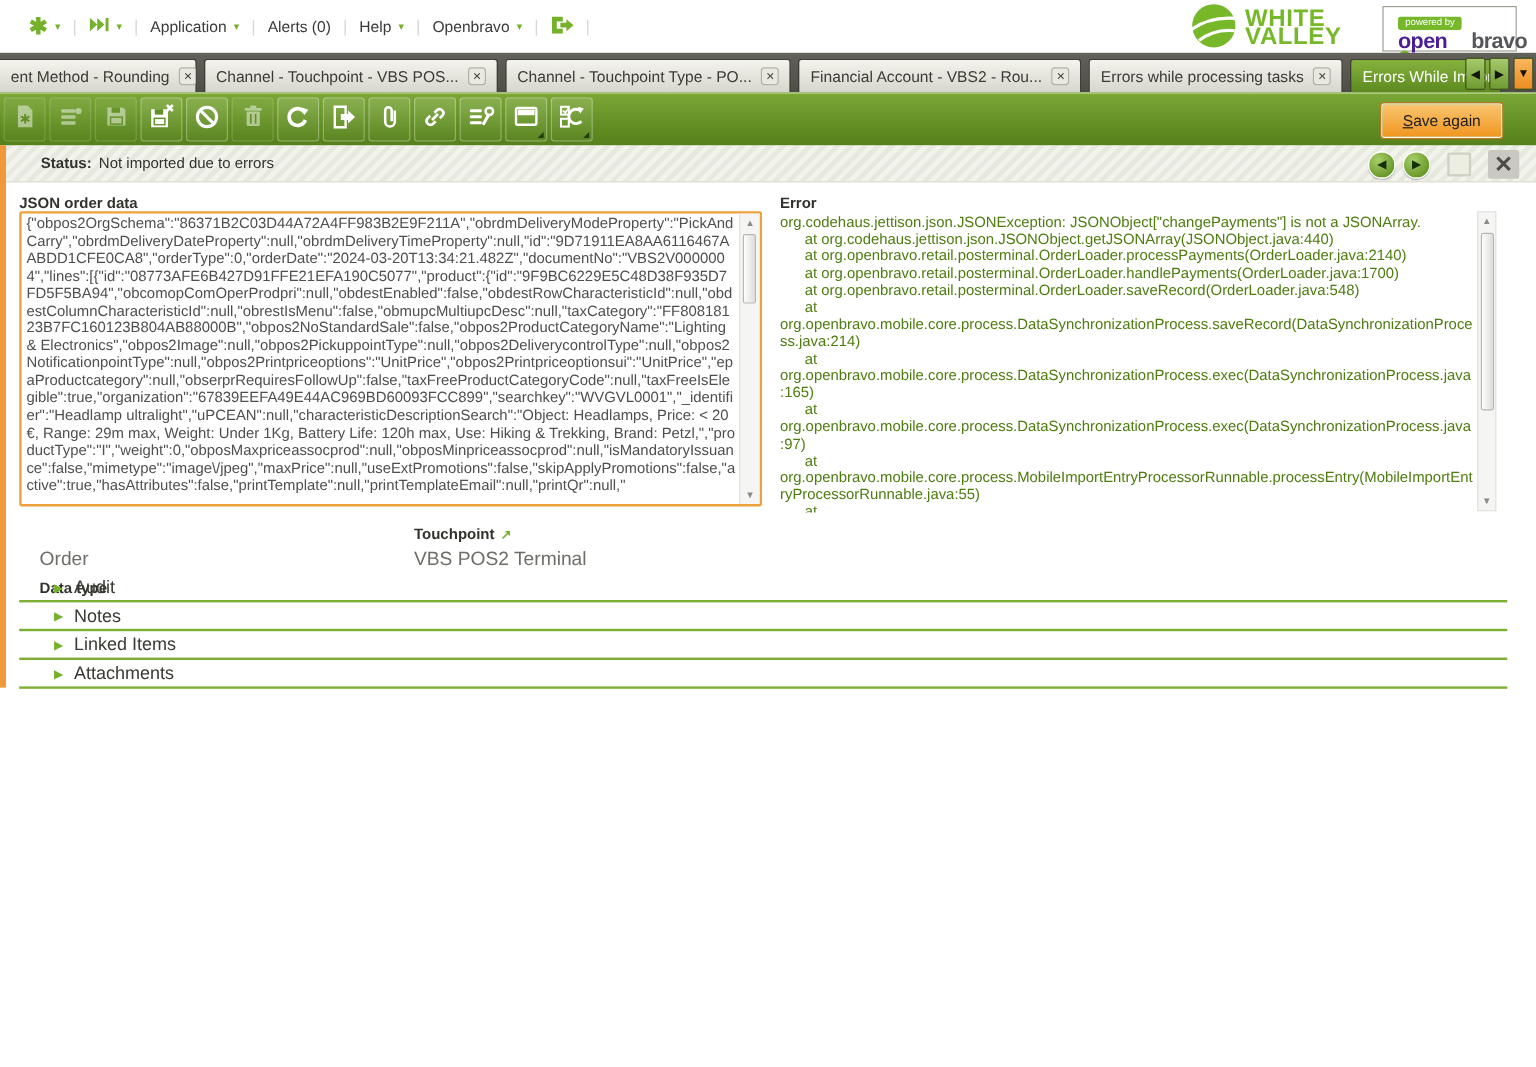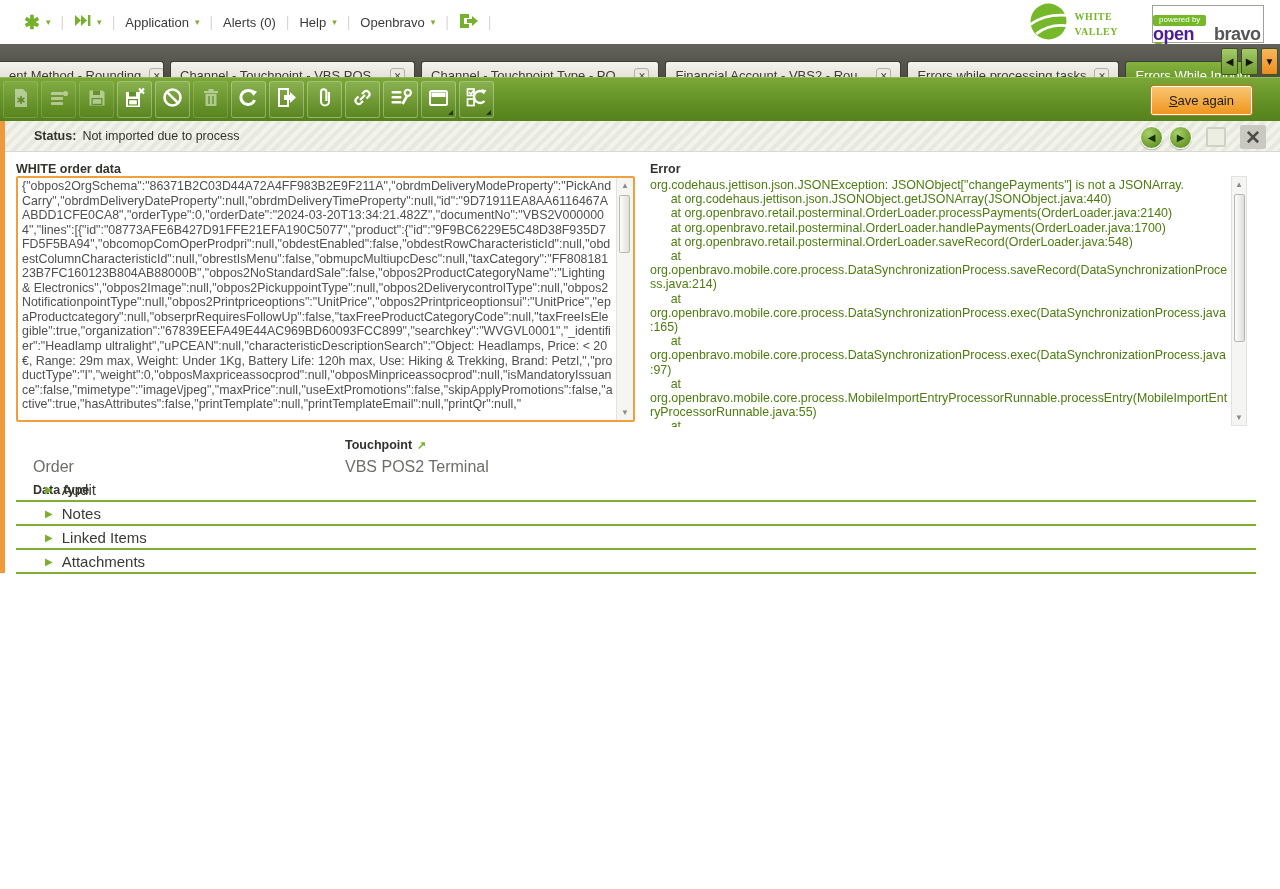--- a/index.html
+++ b/index.html
@@ -13,7 +13,7 @@
   .ast { color:#76b12c; font-size:19px; font-weight:bold; line-height:1; }
   .logos { position:absolute; right:16px; top:3px; display:flex; align-items:center; gap:34px; }
   .wv { display:flex; align-items:center; gap:8px; }
-  .wv-text { color:#76b82a; font-weight:bold; font-size:10px; line-height:15px; letter-spacing:.5px;font-family:Liberation Serif, serif; }
+  .wv-text { color:#76b82a; font-weight:bold; font-size:20px; line-height:15px; letter-spacing:.5px; }
   .pb-badge { width:112px; height:38px; border:1px solid #a0a096; background:#fff; position:relative; padding:2px 0; }
   .pb-top { display:inline-block; background:#76b82a; color:#fff; font-size:8px; padding:1px 6px 2px; border-radius:2px; line-height:1; }
   .pb-brand { font-size:18px; line-height:16px; font-weight:bold; letter-spacing:-.5px; }

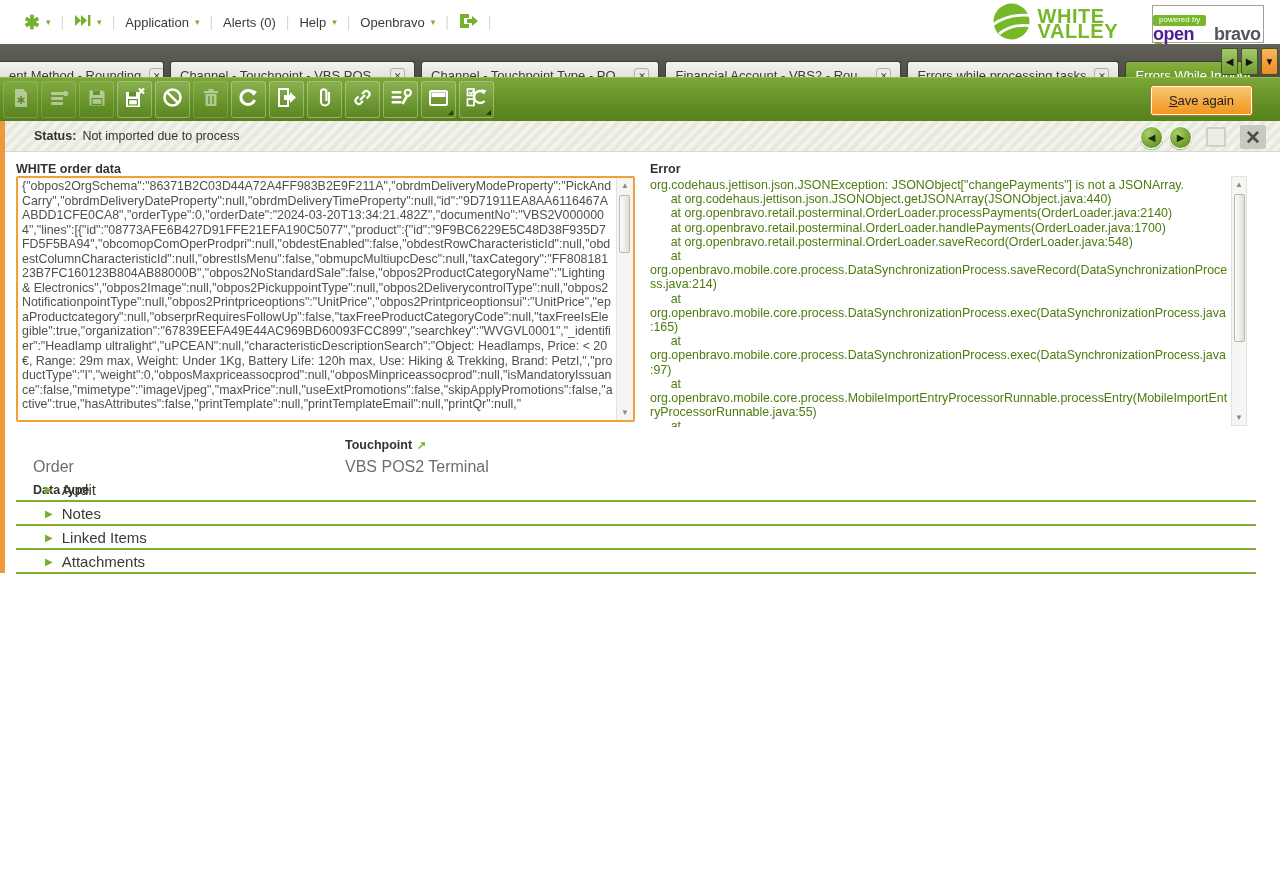--- a/index.html
+++ b/index.html
@@ -14,7 +14,7 @@
   .logos { position:absolute; right:16px; top:3px; display:flex; align-items:center; gap:34px; }
   .wv { display:flex; align-items:center; gap:8px; }
   .wv-text { color:#76b82a; font-weight:bold; font-size:20px; line-height:15px; letter-spacing:.5px; }
-  .pb-badge { width:112px; height:38px; border:1px solid #a0a096; background:#fff; position:relative; padding:2px 0; }
+  .pb-badge { width:112px; height:38px; border:1px solid #a0a096; background:#fff; position:relative; padding:2px 12px; }
   .pb-top { display:inline-block; background:#76b82a; color:#fff; font-size:8px; padding:1px 6px 2px; border-radius:2px; line-height:1; }
   .pb-brand { font-size:18px; line-height:16px; font-weight:bold; letter-spacing:-.5px; }
   .pb-open { color:#4c1d95; } .pb-bravo { color:#55555a;margin-left:20px; }

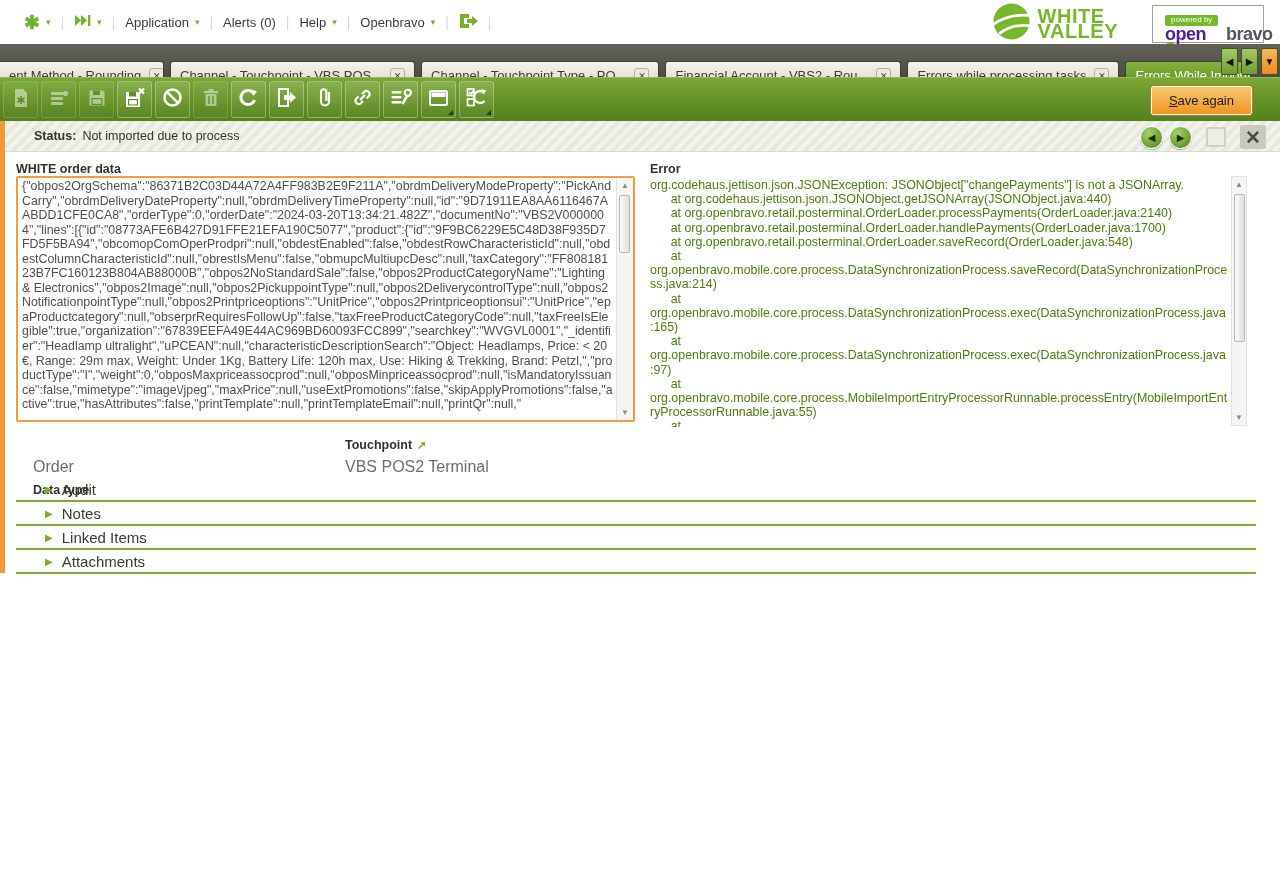--- a/index.html
+++ b/index.html
@@ -23,7 +23,7 @@
 
   
   .tabbar { position:absolute; top:44px; left:0; width:100%; height:33px; background:linear-gradient(#62625a,#4d4d45); }
-  .tabs { position:absolute; left:0; bottom:0; display:flex; gap:6px; height:16px;text-align:right; }
+  .tabs { position:absolute; left:0; bottom:0; display:flex; gap:6px; height:28px;text-align:right; }
   .tab { display:flex; align-items:center; height:28px; background:linear-gradient(#f4f4ee,#d6d6cc); border:1px solid #3e3e38; border-bottom:none; border-radius:3px 3px 0 0; padding:0 9px; font-size:13px; color:#3c3c36; white-space:nowrap; overflow:hidden; cursor:pointer; }
   .tab-close { width:15px; height:15px; min-width:15px; background:#e9e9e1; border:1px solid #b2b2a6; border-radius:3px; font-size:9px; color:#45453e; display:flex; align-items:center; justify-content:center; margin-left:8px; cursor:pointer; }
   .tab.active { background:linear-gradient(#85b23e,#5c891e); color:#fff; }

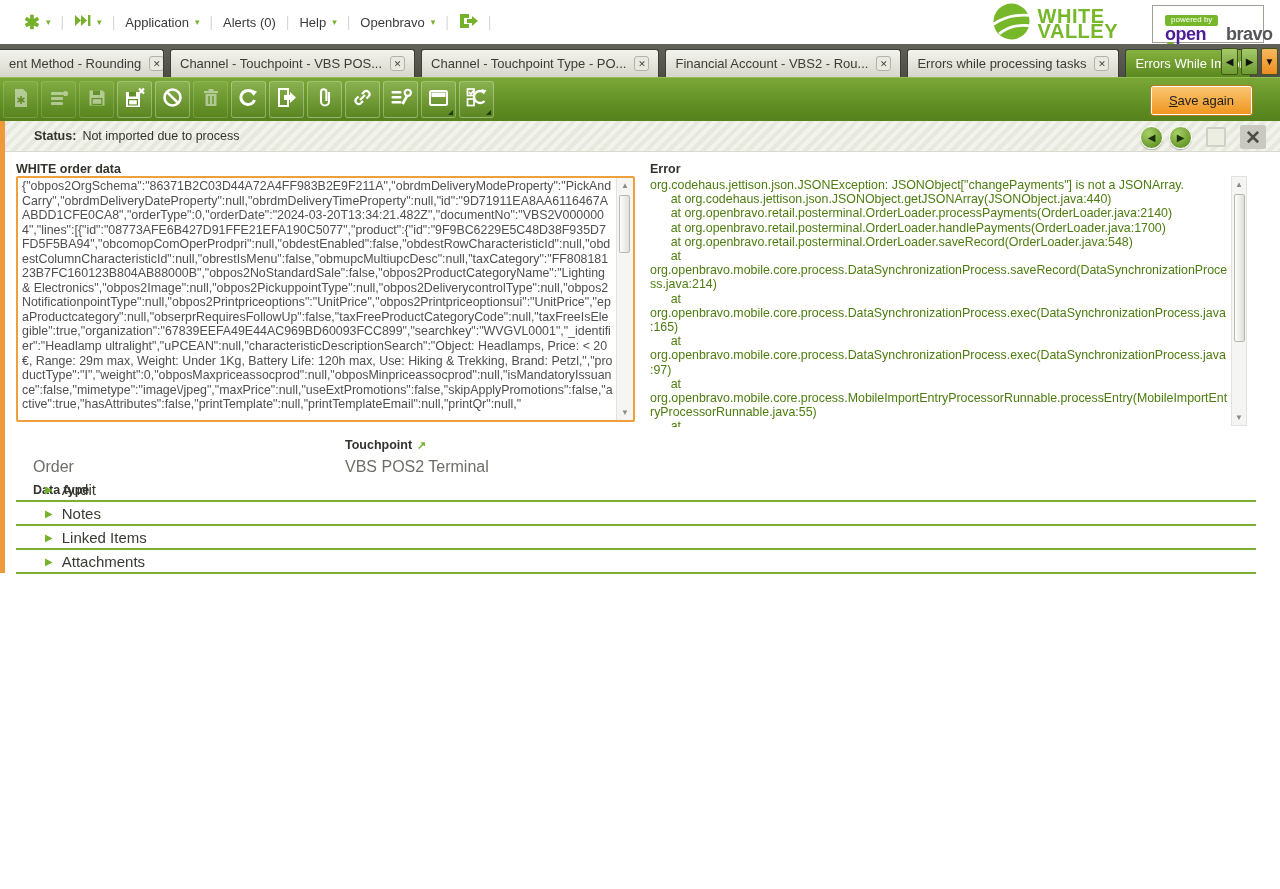--- a/index.html
+++ b/index.html
@@ -279,7 +279,7 @@
 
 <div class="statusbar">
   <div class="status-text">
-    <b>Status:</b><span>Not imported due to process</span>
+    <b>Status:</b><span>Not imported due to errors</span>
   </div>
   <div class="status-ctrls">
     <div class="nav-circle">◀</div>

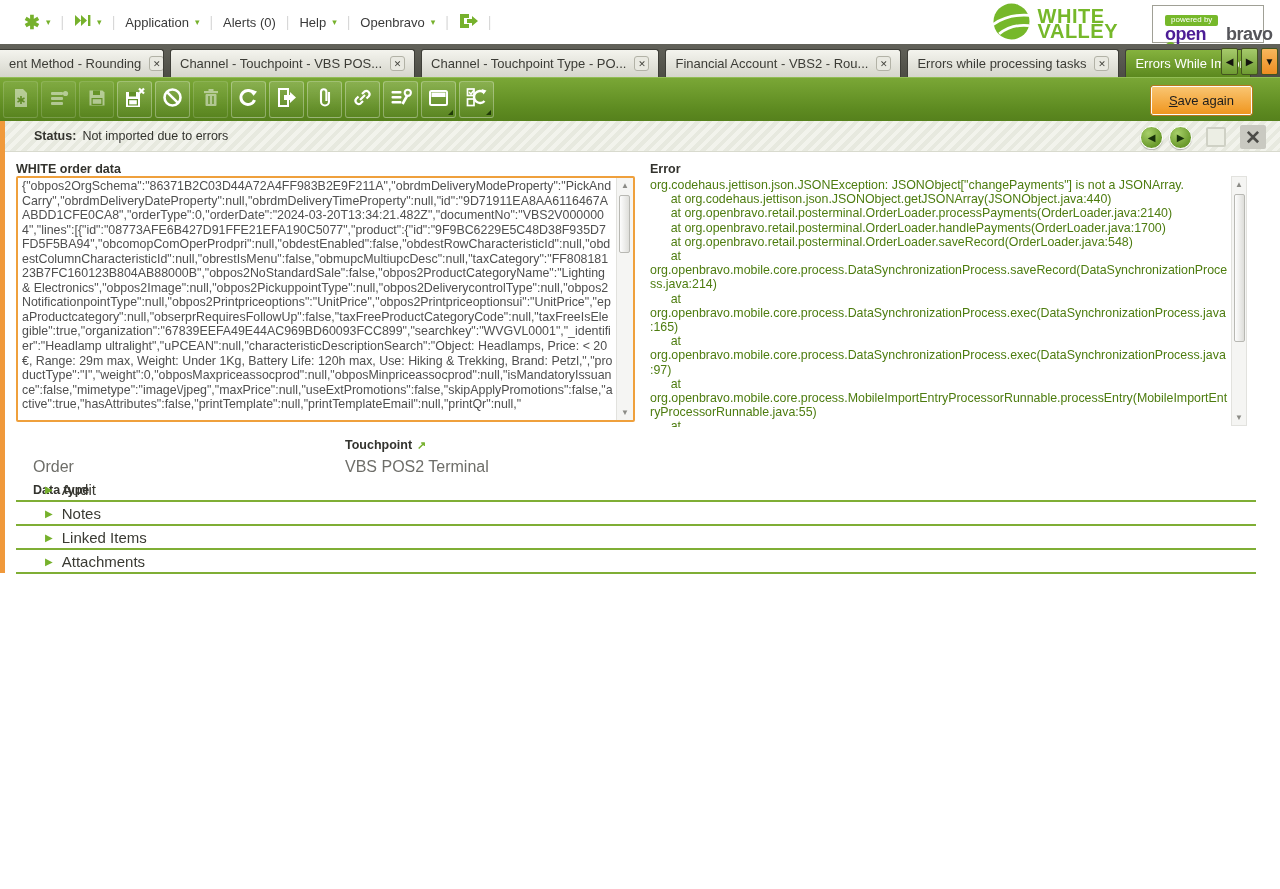--- a/index.html
+++ b/index.html
@@ -290,7 +290,7 @@
 </div>
 <div class="edge-strip"></div>
 
-<div class="flabel" style="left:16px; top:162px;">WHITE order data</div>
+<div class="flabel" style="left:16px; top:162px;">JSON order data</div>
 <div class="json-box">
   <div class="json-text">{"obpos2OrgSchema":"86371B2C03D44A72A4FF983B2E9F211A","obrdmDeliveryModeProperty":"PickAndCarry","obrdmDeliveryDateProperty":null,"obrdmDeliveryTimeProperty":null,"id":"9D71911EA8AA6116467AABDD1CFE0CA8","orderType":0,"orderDate":"2024-03-20T13:34:21.482Z","documentNo":"VBS2V0000004","lines":[{"id":"08773AFE6B427D91FFE21EFA190C5077","product":{"id":"9F9BC6229E5C48D38F935D7FD5F5BA94","obcomopComOperProdpri":null,"obdestEnabled":false,"obdestRowCharacteristicId":null,"obdestColumnCharacteristicId":null,"obrestIsMenu":false,"obmupcMultiupcDesc":null,"taxCategory":"FF80818123B7FC160123B804AB88000B","obpos2NoStandardSale":false,"obpos2ProductCategoryName":"Lighting &amp; Electronics","obpos2Image":null,"obpos2PickuppointType":null,"obpos2DeliverycontrolType":null,"obpos2NotificationpointType":null,"obpos2Printpriceoptions":"UnitPrice","obpos2Printpriceoptionsui":"UnitPrice","epaProductcategory":null,"obserprRequiresFollowUp":false,"taxFreeProductCategoryCode":null,"taxFreeIsElegible":true,"organization":"67839EEFA49E44AC969BD60093FCC899","searchkey":"WVGVL0001","_identifier":"Headlamp ultralight","uPCEAN":null,"characteristicDescriptionSearch":"Object: Headlamps, Price: &lt; 20€, Range: 29m max, Weight: Under 1Kg, Battery Life: 120h max, Use: Hiking &amp; Trekking, Brand: Petzl,","productType":"I","weight":0,"obposMaxpriceassocprod":null,"obposMinpriceassocprod":null,"isMandatoryIssuance":false,"mimetype":"image\/jpeg","maxPrice":null,"useExtPromotions":false,"skipApplyPromotions":false,"active":true,"hasAttributes":false,"printTemplate":null,"printTemplateEmail":null,"printQr":null,"</div>
   <div class="vscroll">

